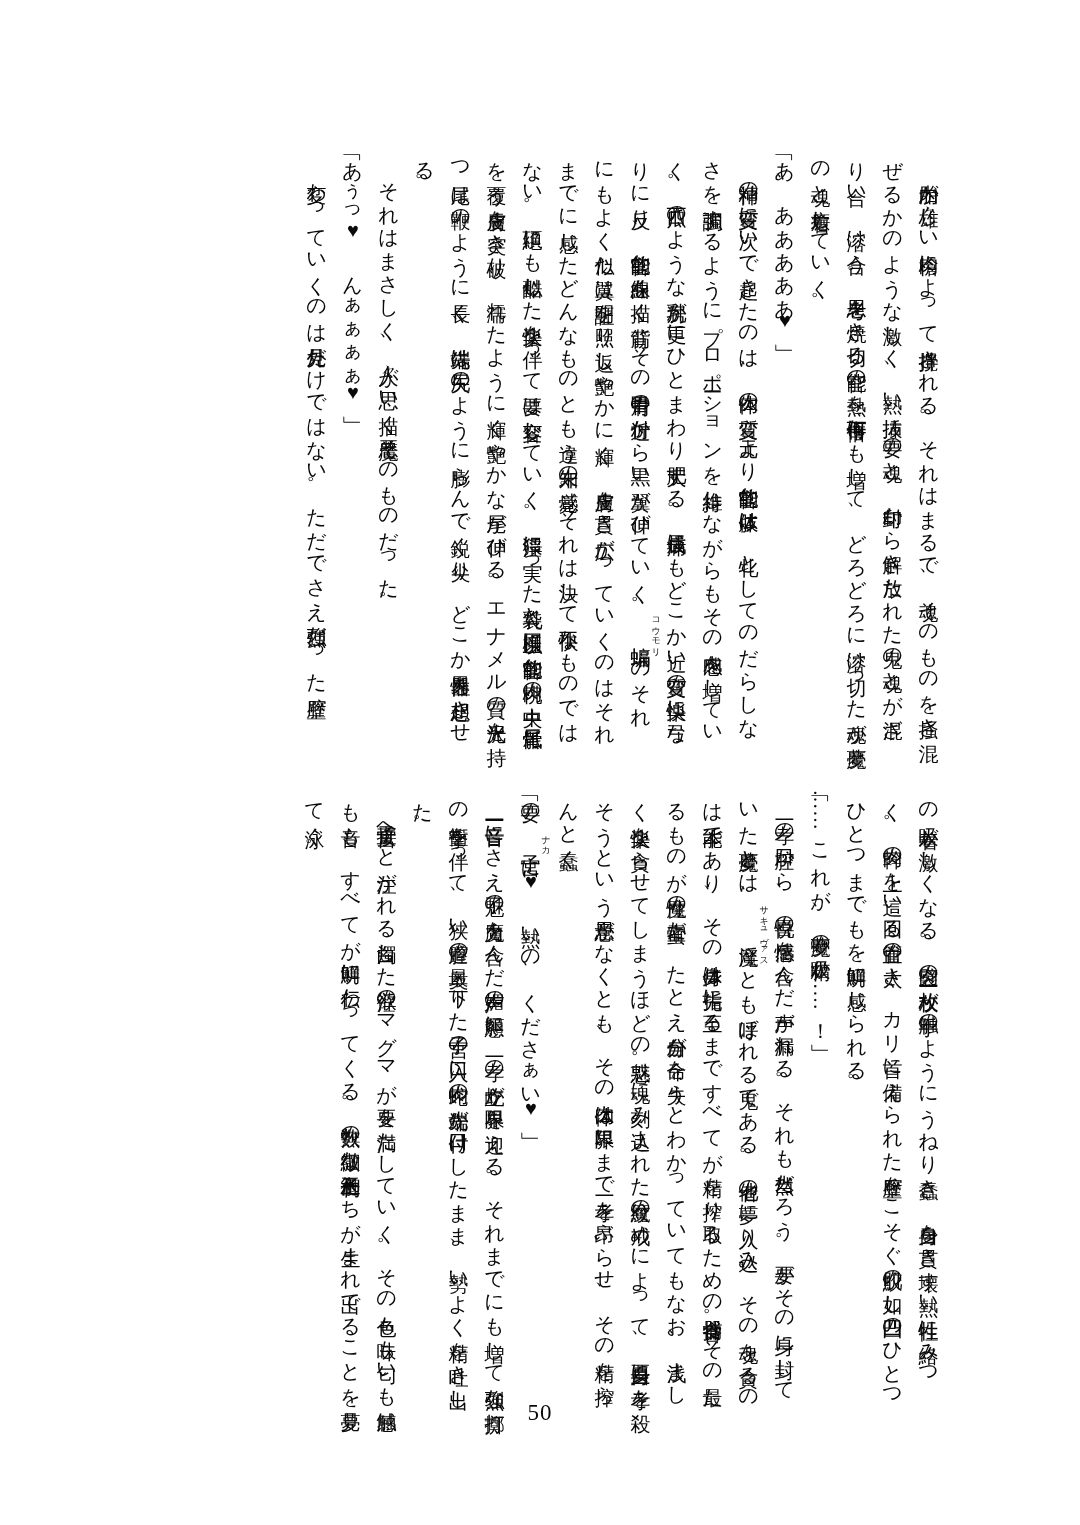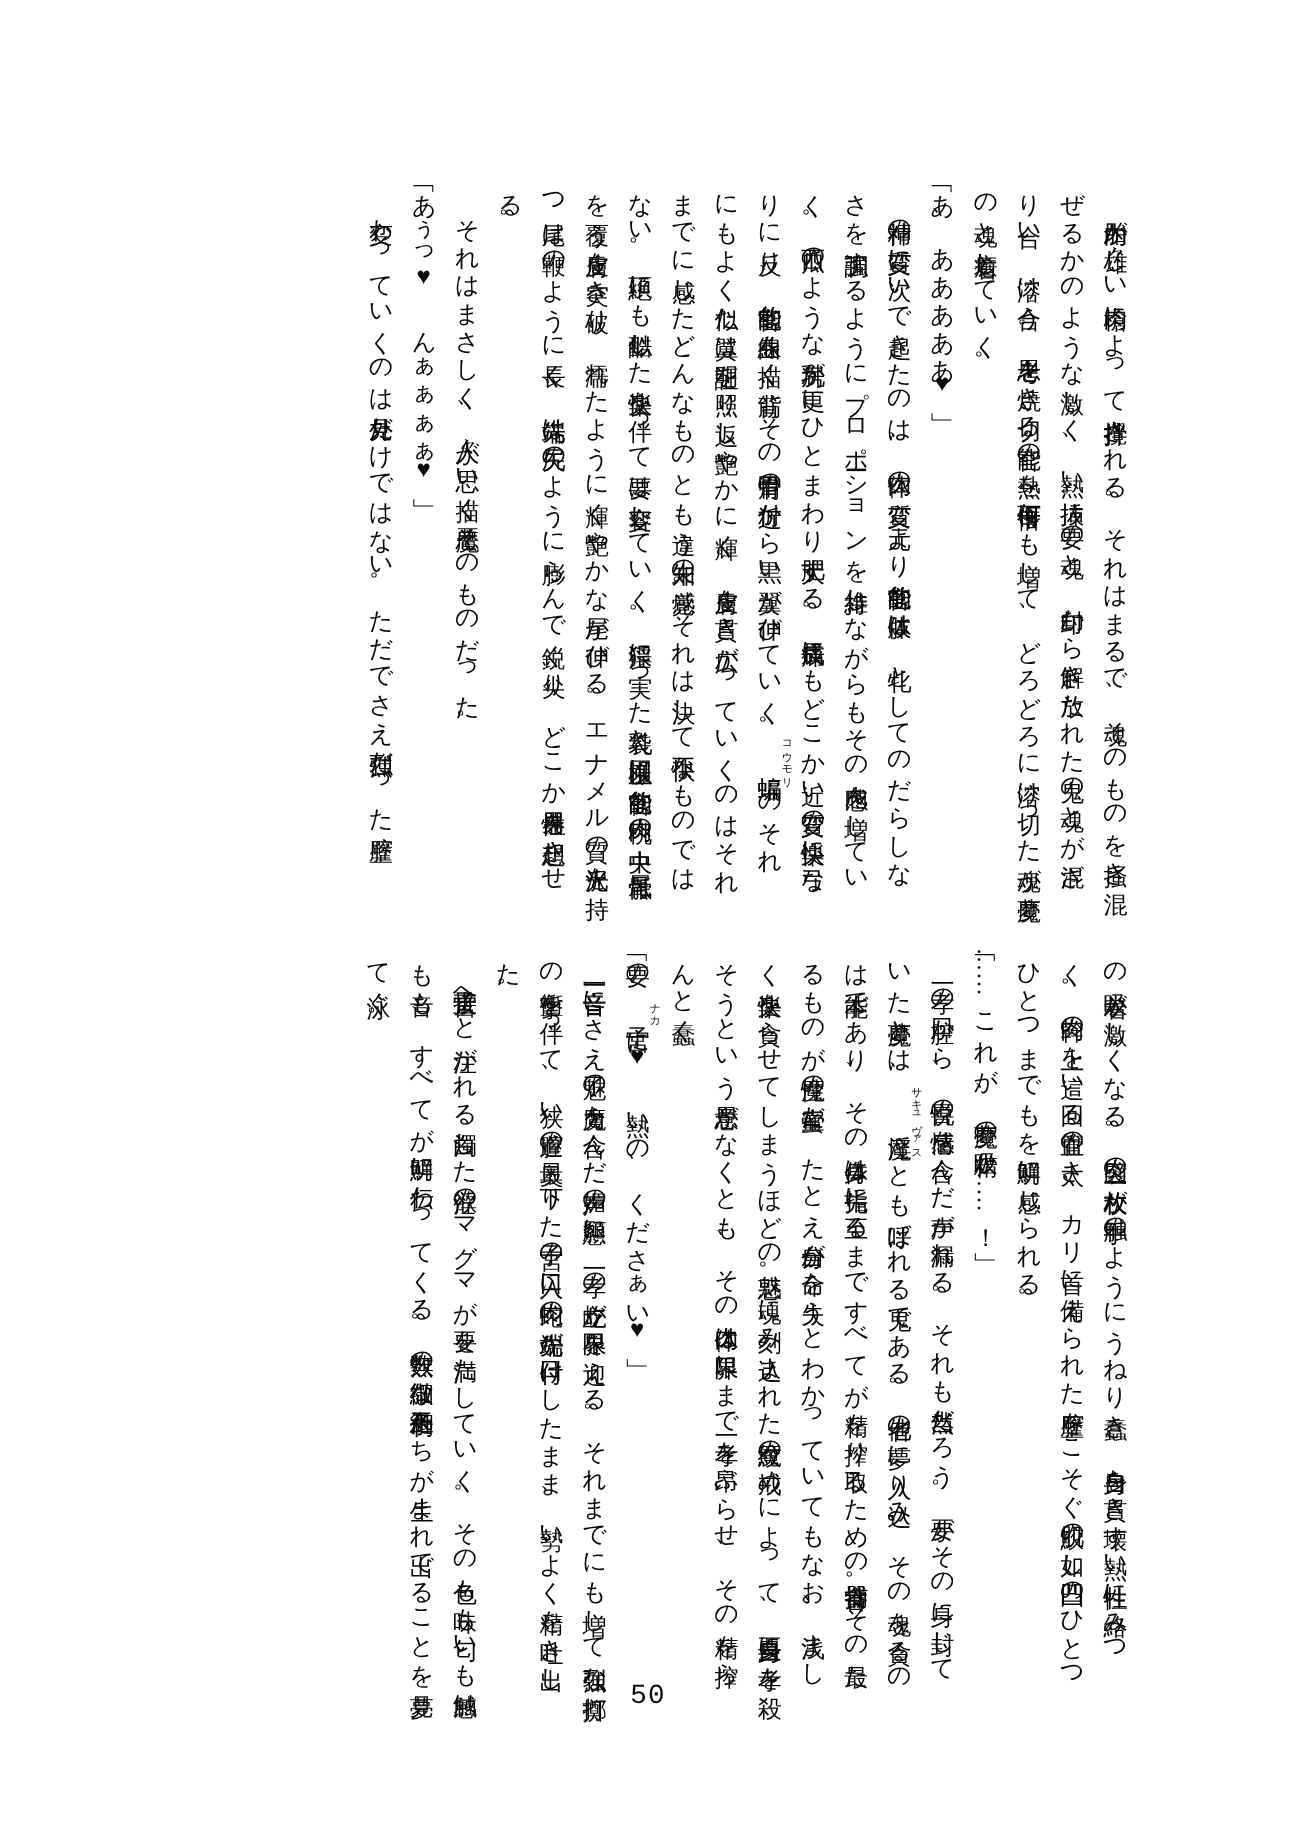--- a/index.html
+++ b/index.html
@@ -42,7 +42,6 @@
     text-align: center;
     font-size: 23px;
     letter-spacing: 1px;
-    font-family: Liberation Mono, monospace;
   }
 </style>
 </head>

